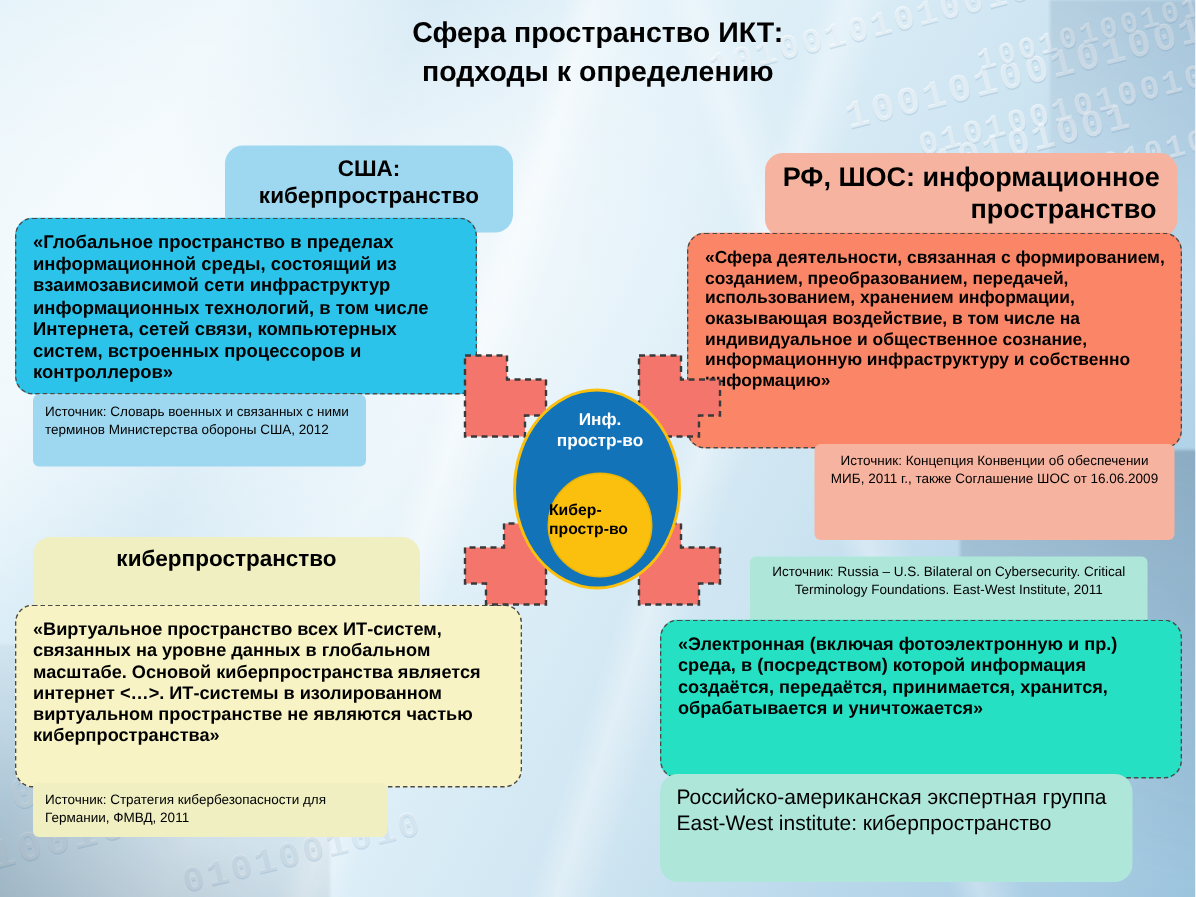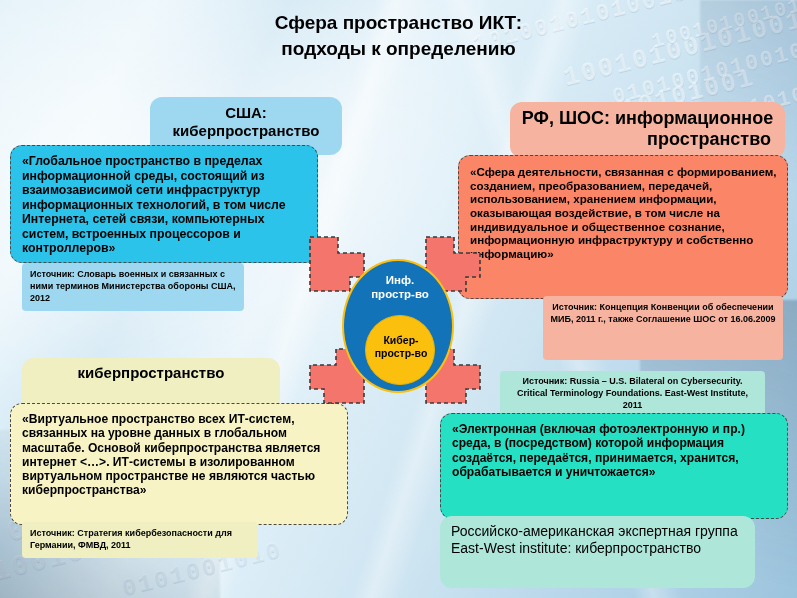--- a/index.html
+++ b/index.html
@@ -78,7 +78,7 @@
     font-weight: bold;
   }
   .src {
-    font-weight: bold;
+    font-weight: normal;
     font-size: 9px;
     line-height: 1.35;
   }

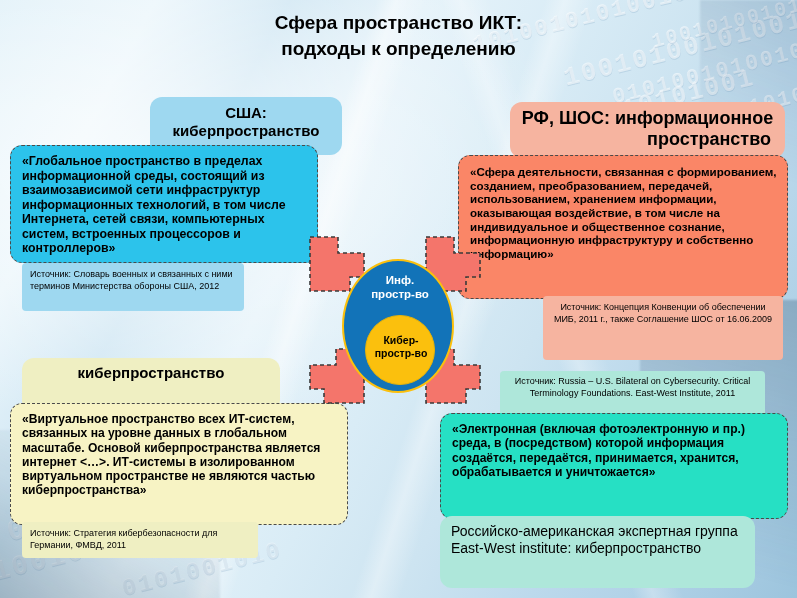--- a/index.html
+++ b/index.html
@@ -219,7 +219,7 @@
     position: absolute;
     left: 0; top: 18px;
     width: 70px;
-    text-align: center;
+    text-align: left;
     color: #000000;
     font-weight: bold;
     font-size: 10.5px;

